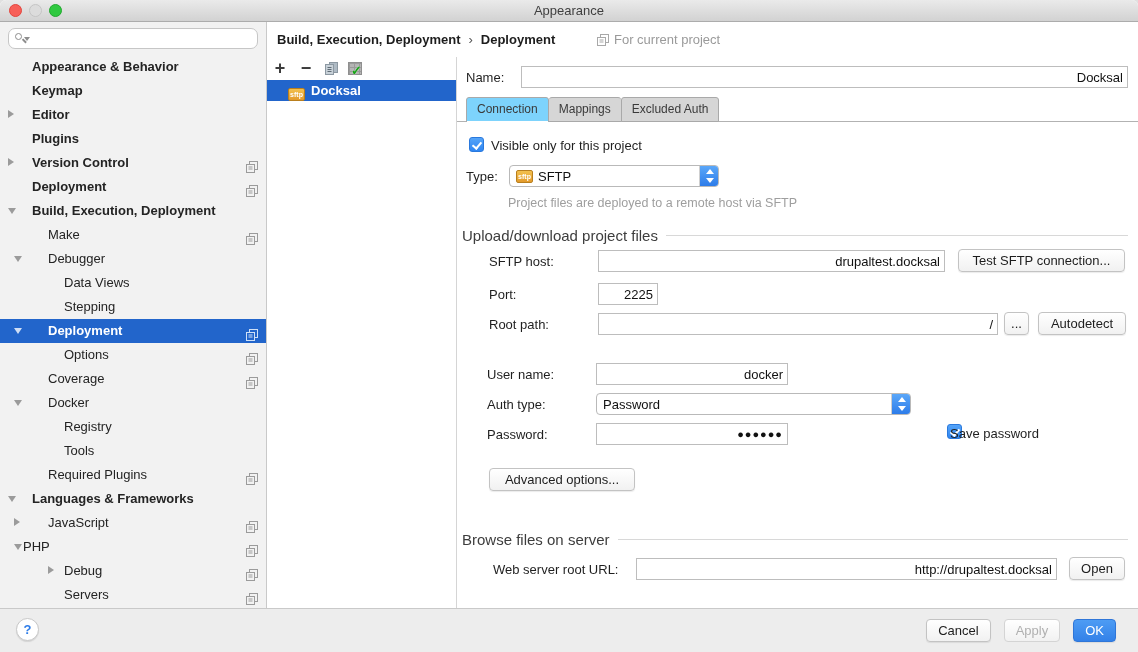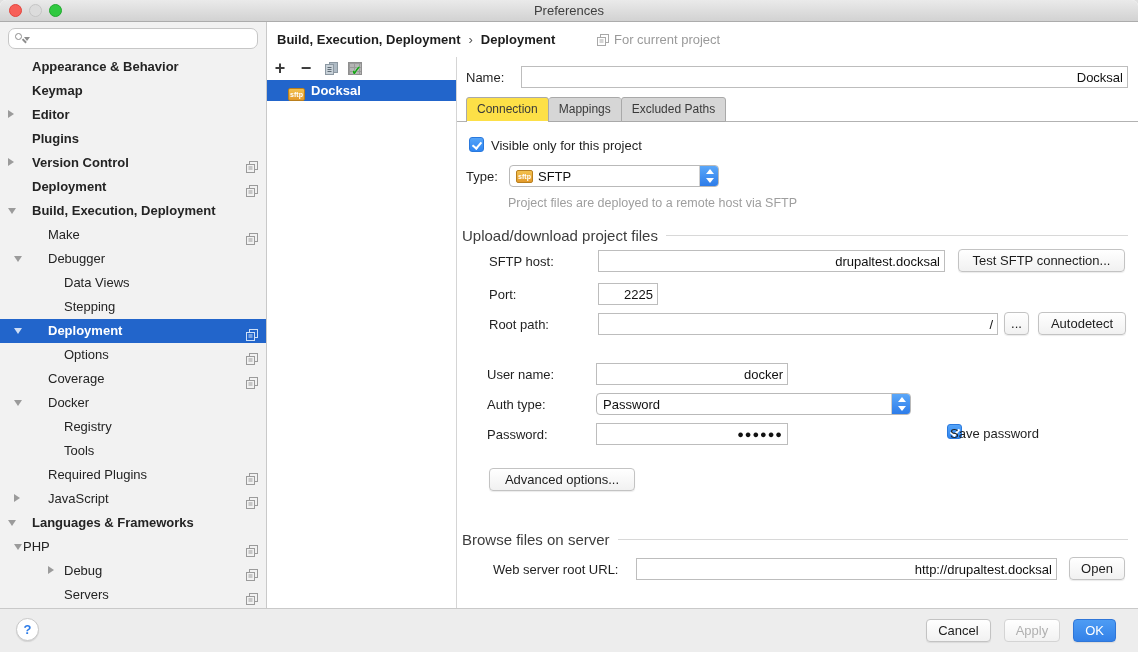--- a/index.html
+++ b/index.html
@@ -124,7 +124,7 @@
     <span class="tl red"></span>
     <span class="tl gray"></span>
     <span class="tl green"></span>
-    <div class="title">Preferences</div>
+    <div class="title">Appearance</div>
   </div>
 
   <div class="main">

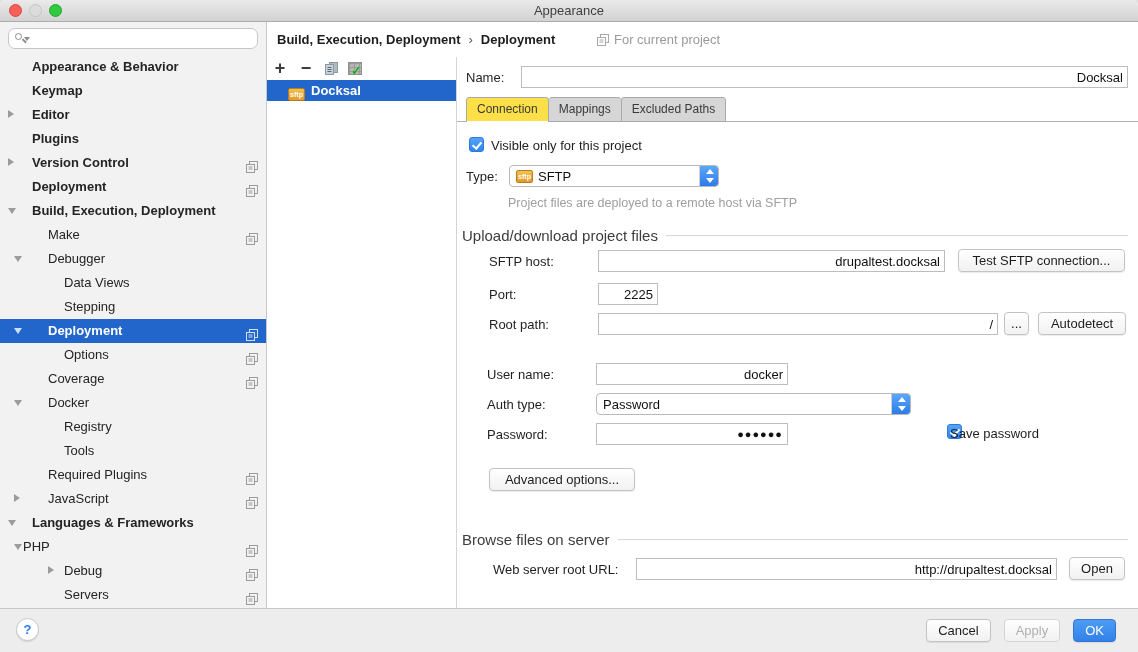--- a/index.html
+++ b/index.html
@@ -82,7 +82,7 @@
   .tab { position:relative; font-size:12px; color:#3a3a3a; padding:4px 10px 5px; border:1px solid #a9a9a9;
      border-right:none; background:#d6d6d6; border-radius:3px 3px 0 0; z-index:1; }
   .tab:last-child { border-right:1px solid #a9a9a9; }
-  .tab.active { background:#fde047; z-index:2; border-right:1px solid #a9a9a9; }
+  .tab.active { background:#7dd3fc; z-index:2; border-right:1px solid #a9a9a9; }
   .tab.active + .tab { border-left:none; }
   .tab.active::after { content:""; position:absolute; left:0; right:0; bottom:-1px; height:1px; background:#fff; }
 

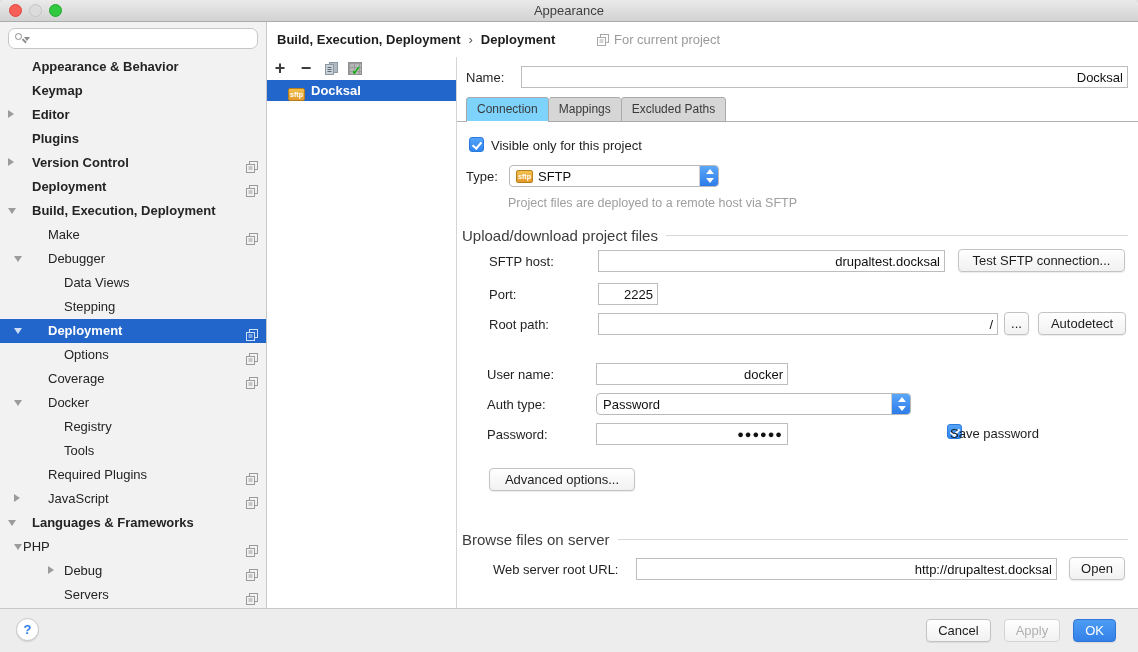--- a/index.html
+++ b/index.html
@@ -256,7 +256,7 @@
               <div class="tabs" id="tabs">
                 <div class="tab active">Connection</div>
                 <div class="tab">Mappings</div>
-                <div class="tab">Excluded Paths</div>
+                <div class="tab">Excluded Auth</div>
               </div>
             </div>
 

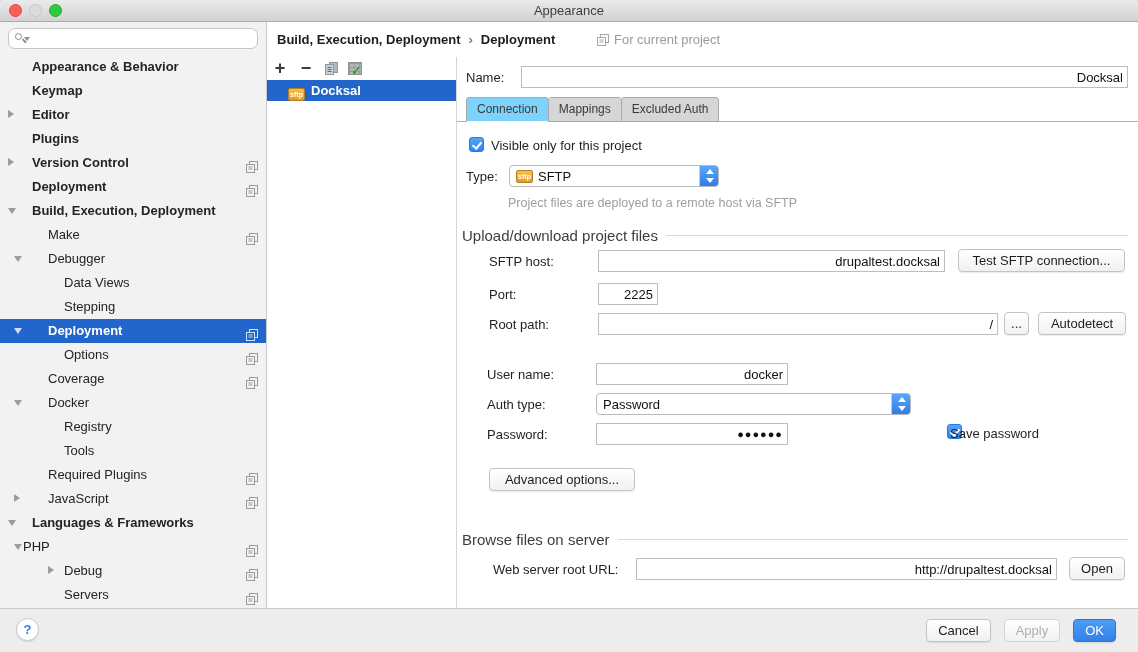--- a/index.html
+++ b/index.html
@@ -184,12 +184,12 @@
   <rect x="0.5" y="3.5" width="8" height="8" fill="#f2f2f2" stroke="#9b9b9b"></rect>
   <path d="M2.5 6h4M2.5 8h4" stroke="#9b9b9b" stroke-width="1"></path>
               </svg></span></div>
+          <div class="tree-row bold"><span class="arr down" style="left:8px"></span><span class="lbl" style="margin-left:32px">Languages &amp; Frameworks</span></div>
           <div class="tree-row"><span class="arr right" style="left:14px"></span><span class="lbl" style="margin-left:48px">JavaScript</span><span class="badge"><svg width="12" height="12" viewBox="0 0 12 12">
   <rect x="3.5" y="0.5" width="8" height="8" fill="none" stroke="#9b9b9b"></rect>
   <rect x="0.5" y="3.5" width="8" height="8" fill="#f2f2f2" stroke="#9b9b9b"></rect>
   <path d="M2.5 6h4M2.5 8h4" stroke="#9b9b9b" stroke-width="1"></path>
               </svg></span></div>
-          <div class="tree-row bold"><span class="arr down" style="left:8px"></span><span class="lbl" style="margin-left:32px">Languages &amp; Frameworks</span></div>
           <div class="tree-row"><span class="arr down" style="left:14px"></span><span class="lbl" style="margin-left:23px">PHP</span><span class="badge"><svg width="12" height="12" viewBox="0 0 12 12">
   <rect x="3.5" y="0.5" width="8" height="8" fill="none" stroke="#9b9b9b"></rect>
   <rect x="0.5" y="3.5" width="8" height="8" fill="#f2f2f2" stroke="#9b9b9b"></rect>

